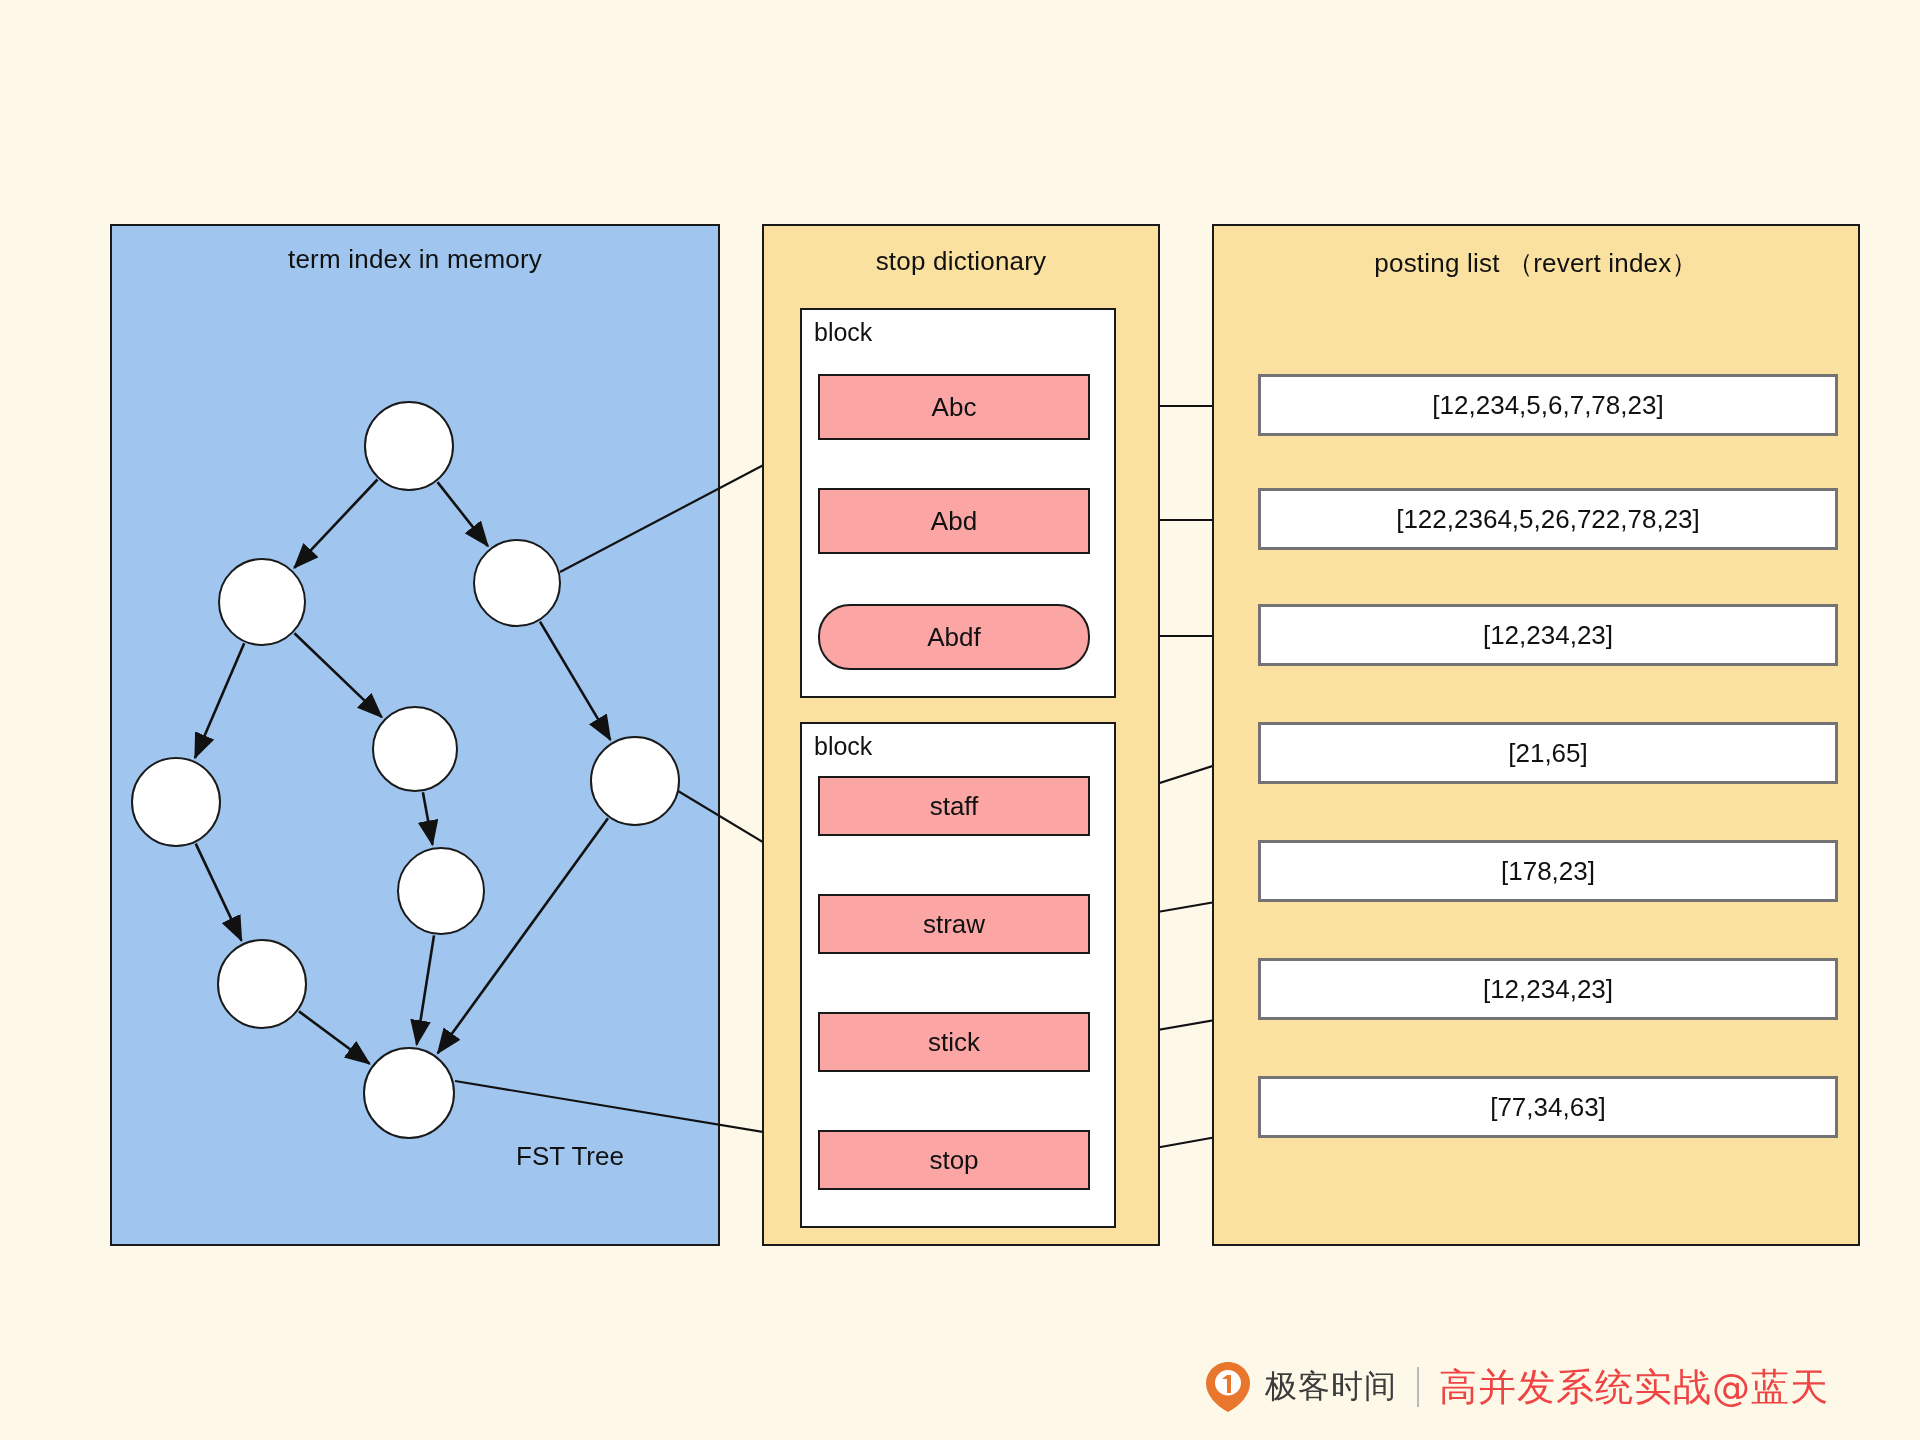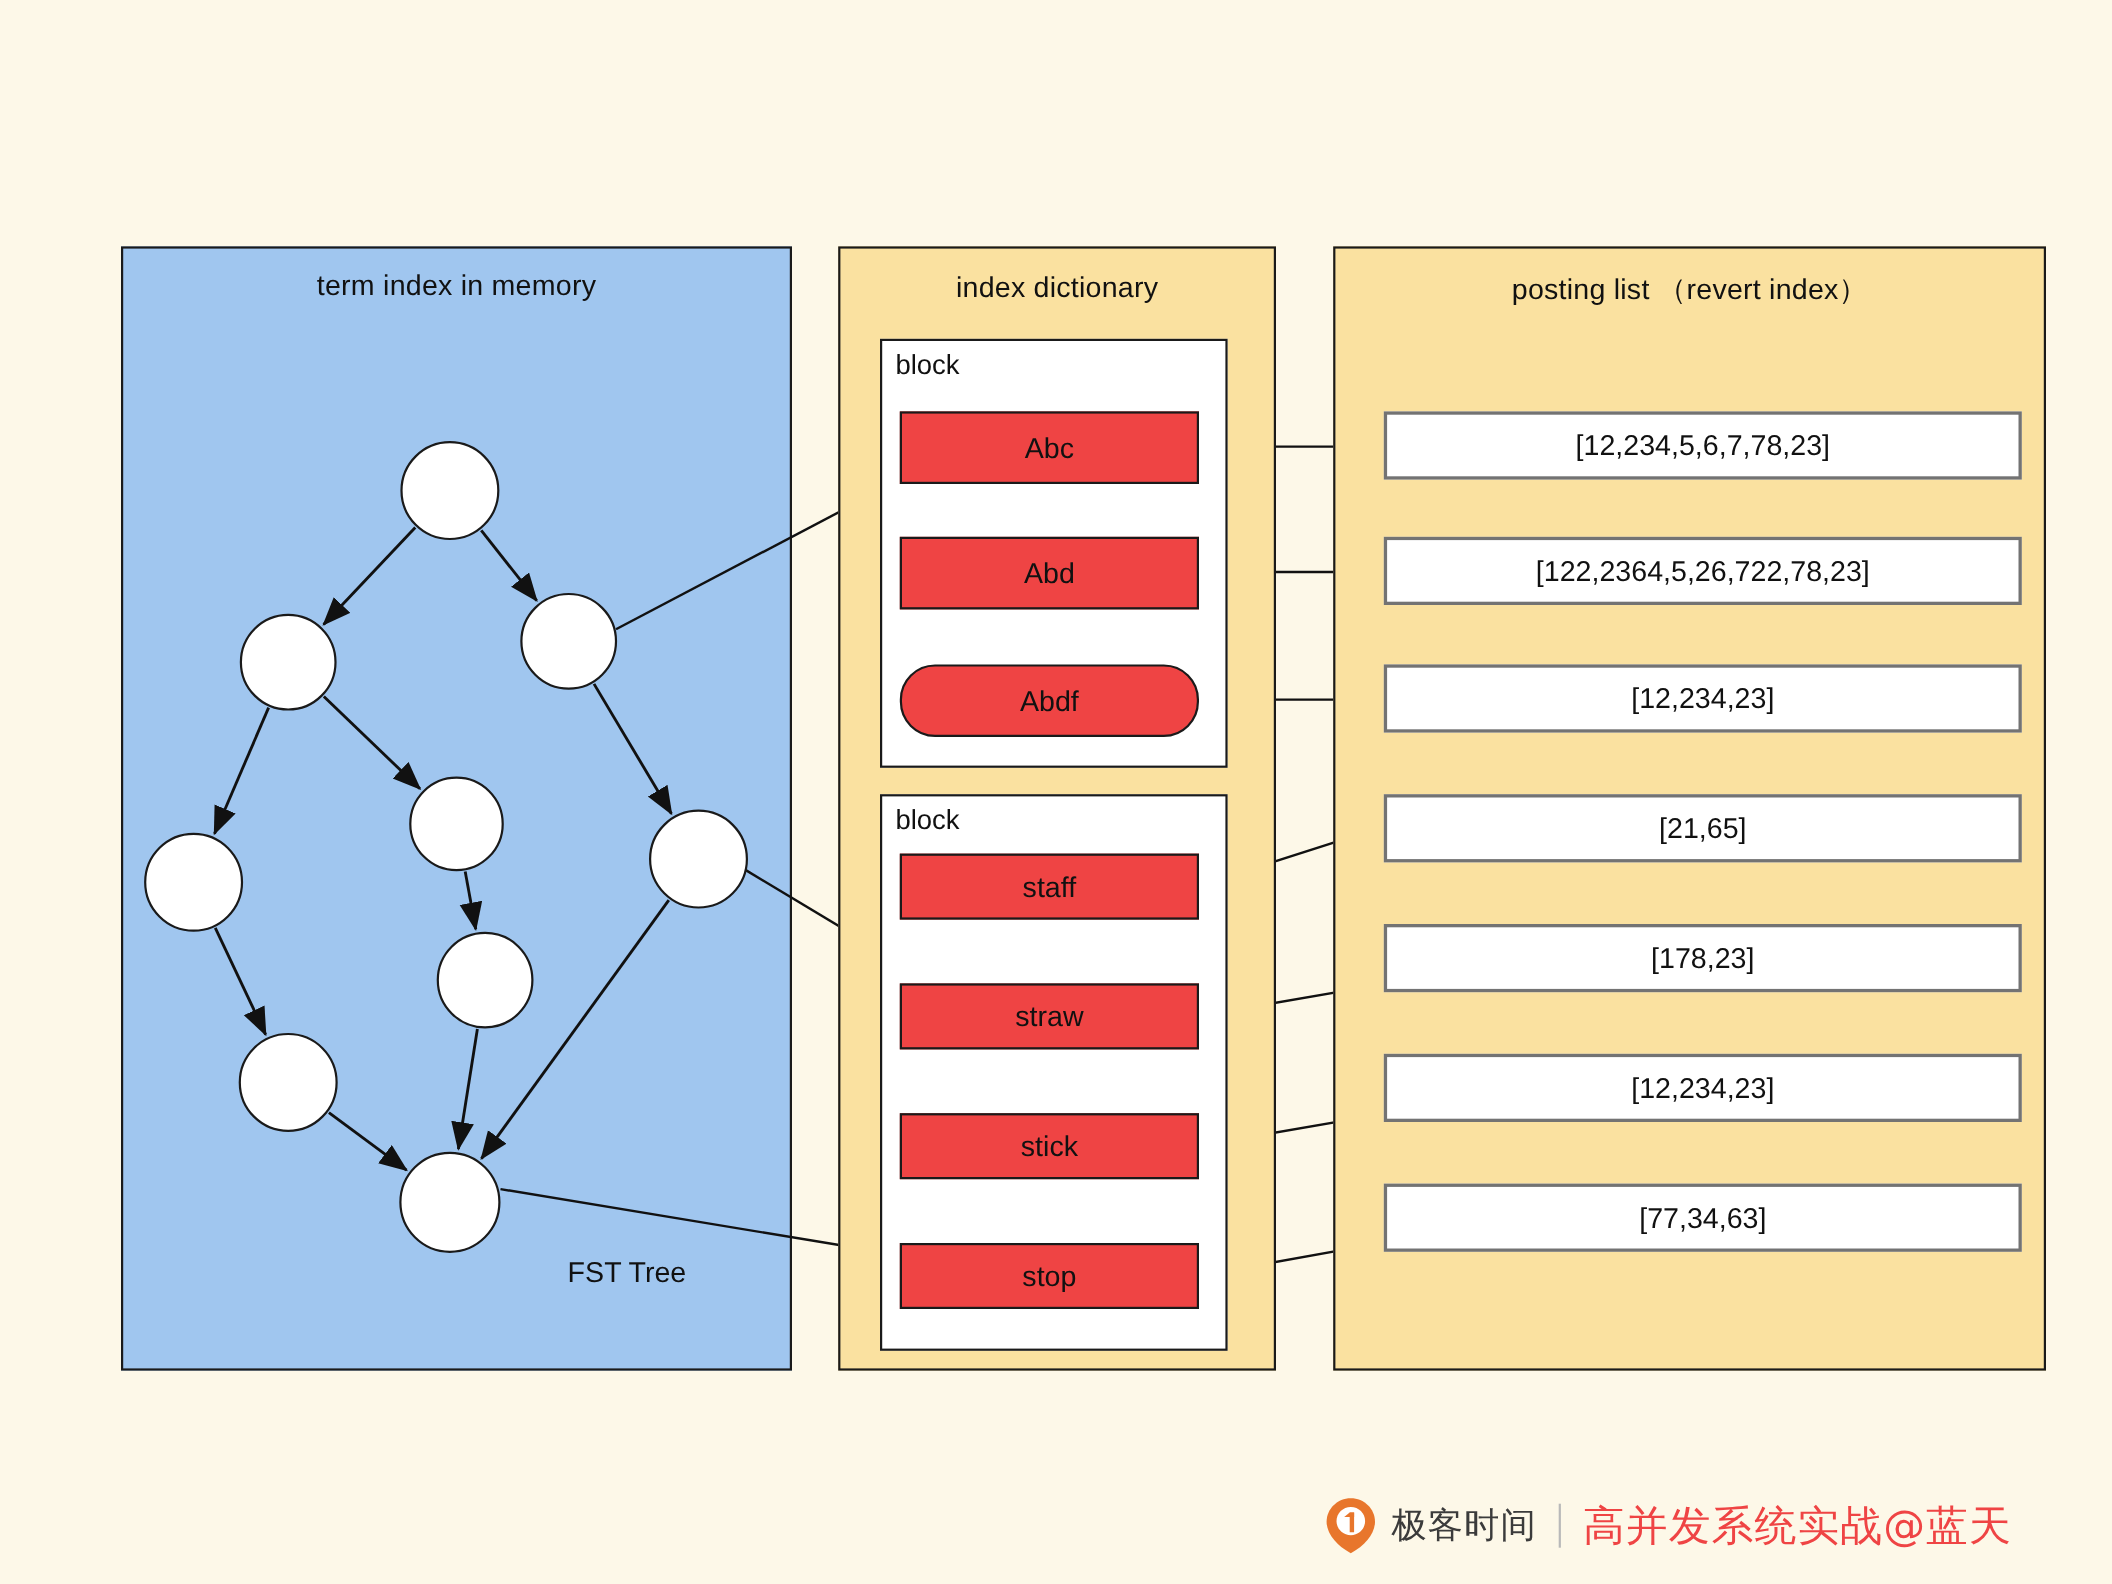--- a/index.html
+++ b/index.html
@@ -217,7 +217,7 @@
   <div id="fst-label">FST Tree</div>
 
   <div class="panel" id="panel-term-dictionary">
-    <div class="panel-title" style="top:20px;">index dictionary</div>
+    <div class="panel-title" style="top:20px;">stop dictionary</div>
   </div>
 
   <div class="td-block" style="left:800px;top:292px;width:316px;height:390px;">

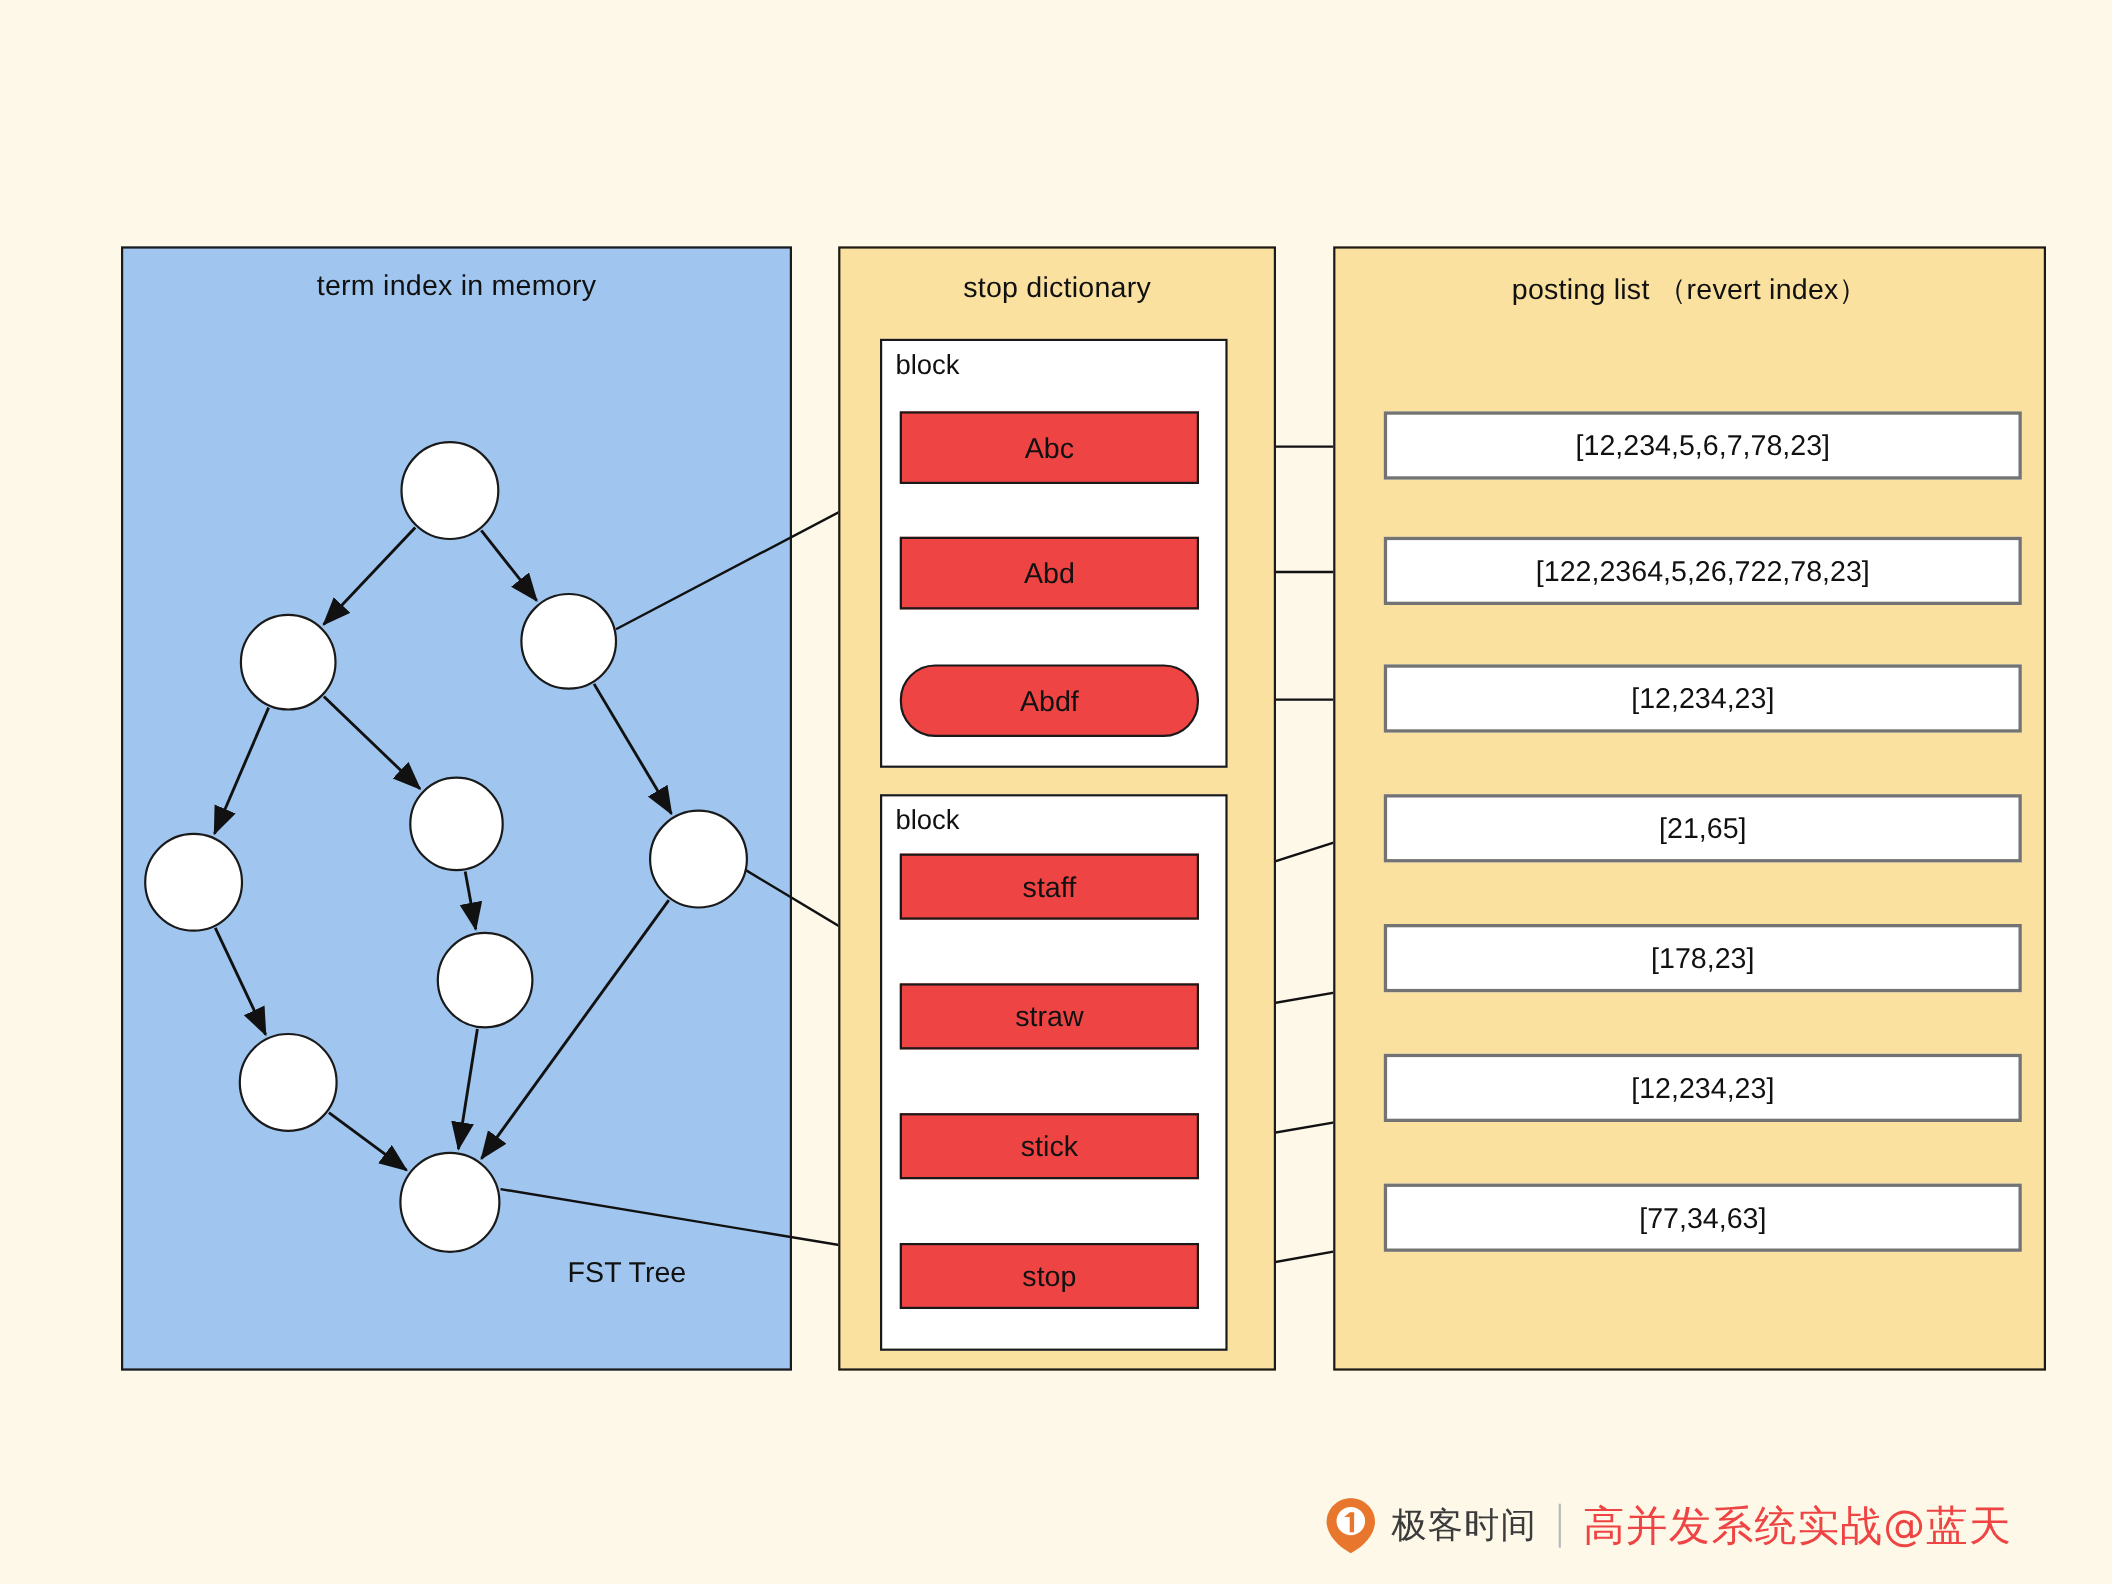--- a/index.html
+++ b/index.html
@@ -95,7 +95,7 @@
   }
   .term-box {
     position: absolute;
-    background: #ef4444;
+    background: #fca5a5;
     border: 2px solid #1a1a1a;
     box-sizing: border-box;
     display: flex;

